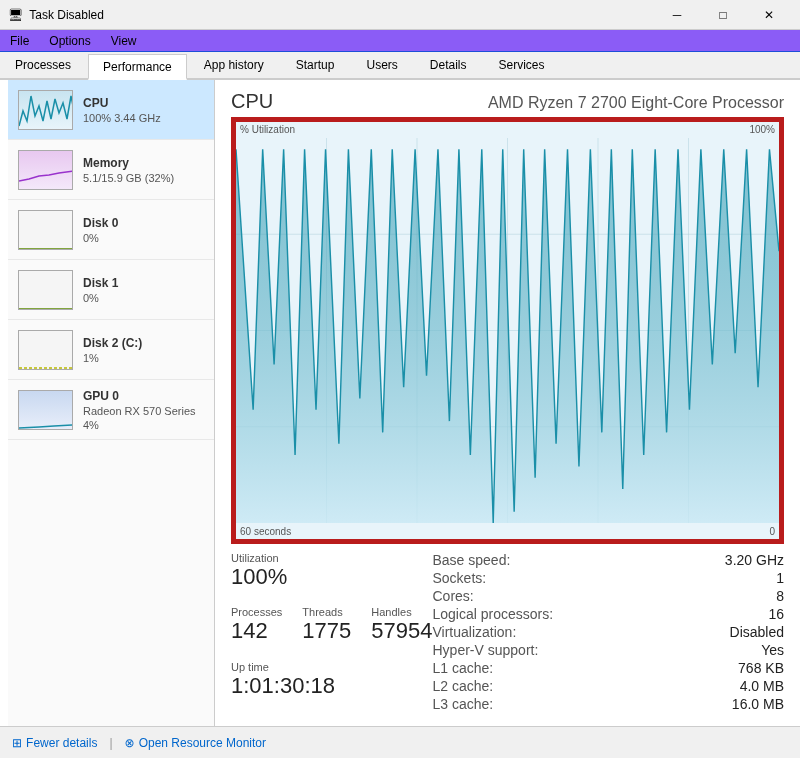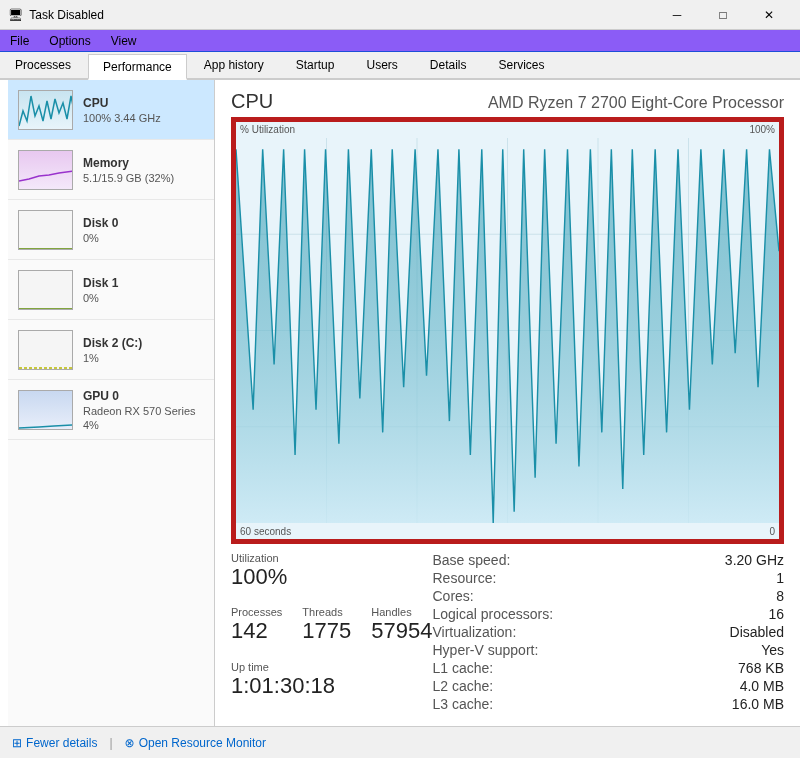--- a/index.html
+++ b/index.html
@@ -395,7 +395,7 @@
         <span class="stat-row-label">Base speed:</span>
         <span class="stat-row-value">3.20 GHz</span>
 
-        <span class="stat-row-label">Resource:</span>
+        <span class="stat-row-label">Sockets:</span>
         <span class="stat-row-value">1</span>
 
         <span class="stat-row-label">Cores:</span>

